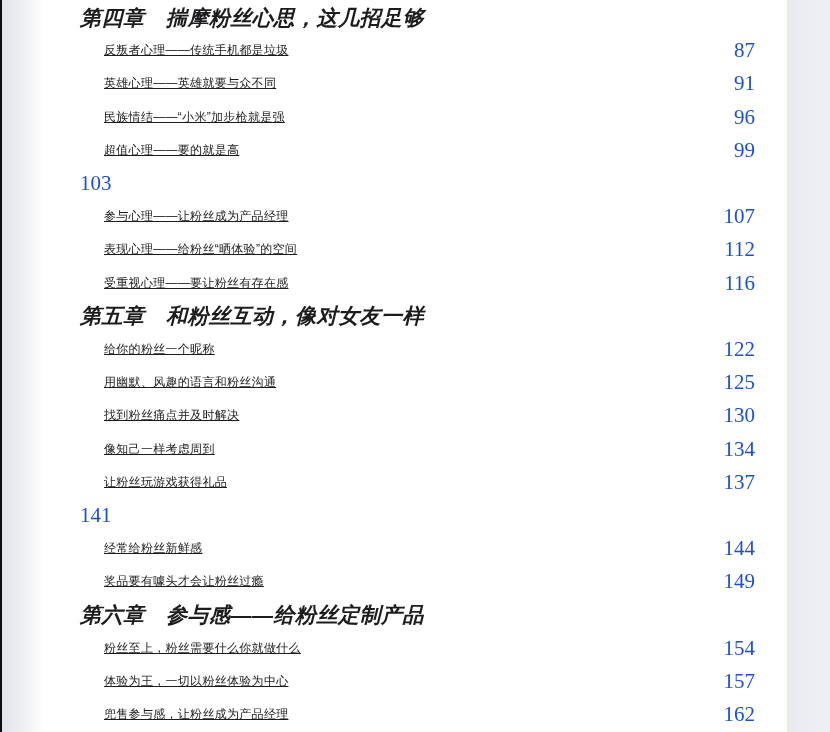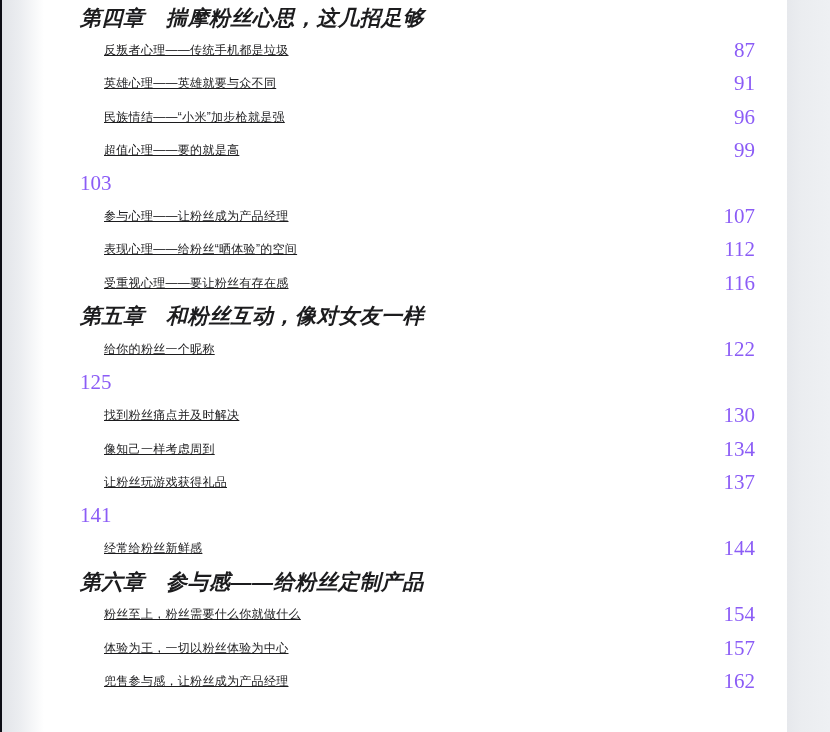--- a/index.html
+++ b/index.html
@@ -67,7 +67,7 @@
   .toc-entry .entry-page {
     font-family: "Liberation Serif", "DejaVu Serif", serif;
     font-size: 21px;
-    color: #8b5cf6;
+    color: #1d4ed8;
   }
 </style>
 </head>

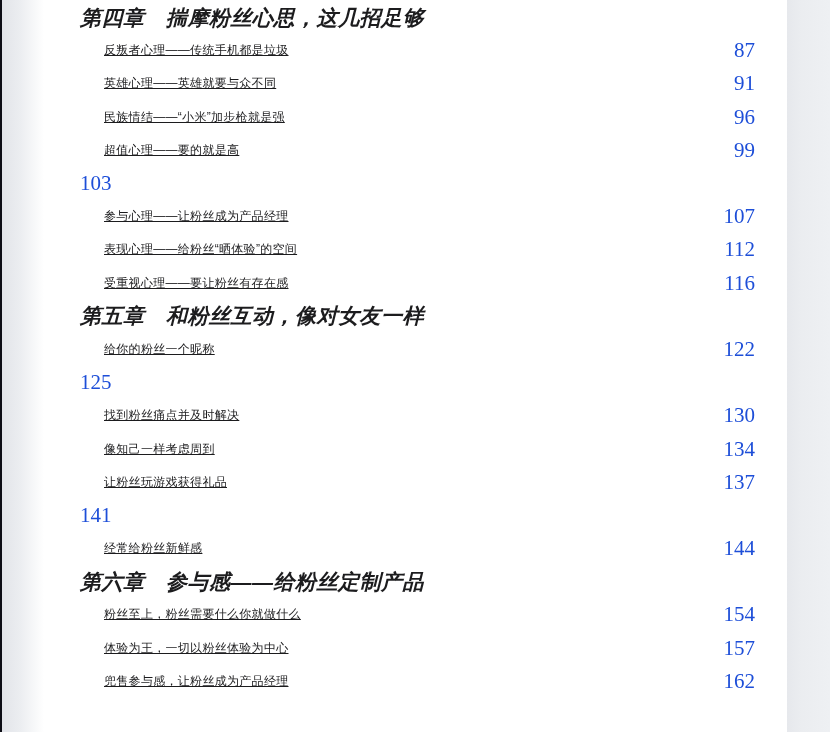--- a/index.html
+++ b/index.html
@@ -116,6 +116,7 @@
       <span class="entry-page">122</span>
     </div>
     <div class="toc-row toc-entry">
+      <span class="entry-title">用幽默、风趣的语言和粉丝沟通</span>
       <span class="entry-page">125</span>
     </div>
     <div class="toc-row toc-entry">

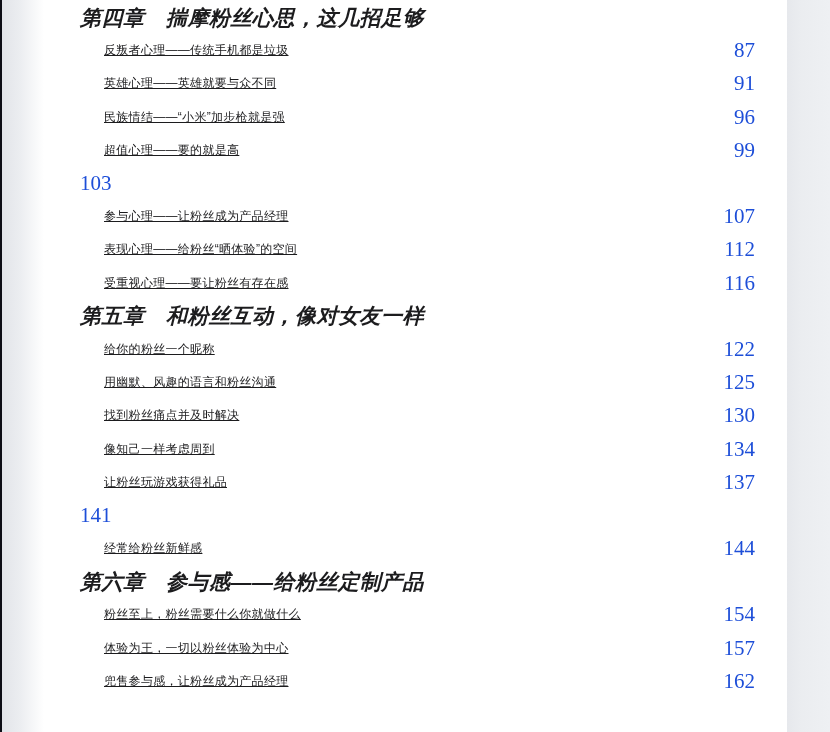--- a/index.html
+++ b/index.html
@@ -138,6 +138,10 @@
       <span class="entry-title">经常给粉丝新鲜感</span>
       <span class="entry-page">144</span>
     </div>
+    <div class="toc-row toc-entry">
+      <span class="entry-title">奖品要有噱头才会让粉丝过瘾</span>
+      <span class="entry-page">149</span>
+    </div>
     <div class="toc-row toc-heading">第六章　参与感——给粉丝定制产品</div>
     <div class="toc-row toc-entry">
       <span class="entry-title">粉丝至上，粉丝需要什么你就做什么</span>

